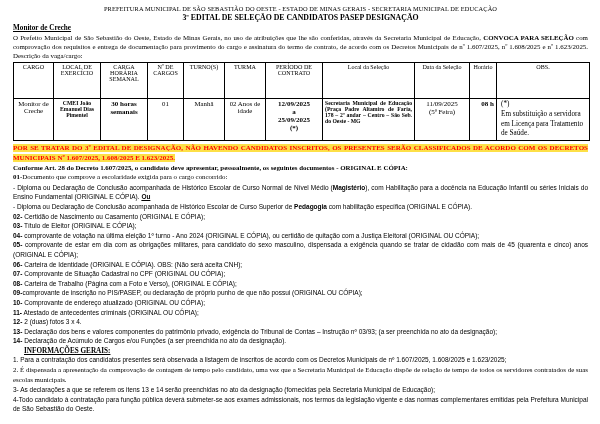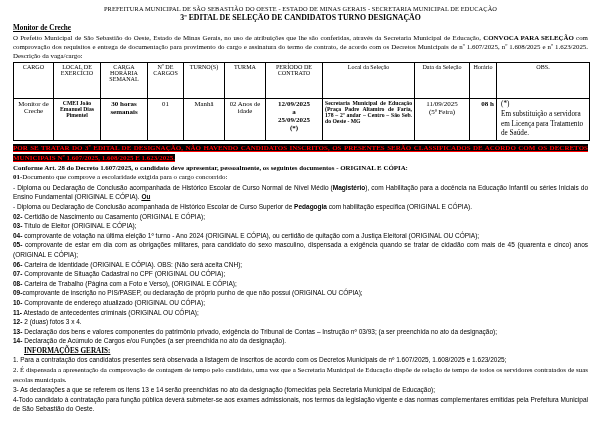--- a/index.html
+++ b/index.html
@@ -40,7 +40,7 @@
 <div class="page">
 
   <div class="center hdr1">PREFEITURA MUNICIPAL DE SÃO SEBASTIÃO DO OESTE - ESTADO DE MINAS GERAIS - SECRETARIA MUNICIPAL DE EDUCAÇÃO</div>
-  <div class="center hdr2">3º EDITAL DE SELEÇÃO DE CANDIDATOS TURNO DESIGNAÇÃO</div>
+  <div class="center hdr2">3º EDITAL DE SELEÇÃO DE CANDIDATOS PASEP DESIGNAÇÃO</div>
   <div class="role">Monitor de Creche</div>
 
   <p class="intro"><span>O Prefeito Municipal de São Sebastião do Oeste, Estado de Minas Gerais, no uso de atribuições que lhe são conferidas, através da Secretaria Municipal de Educação, </span><span class="b">CONVOCA PARA SELEÇÃO</span><span> com comprovação dos requisitos e entrega de documentação para provimento do cargo e assinatura do termo de contrato, de acordo com os Decretos Municipais de nº 1.607/2025, nº 1.608/2025 e nº 1.623/2025. Descrição da vaga/cargo:</span></p>

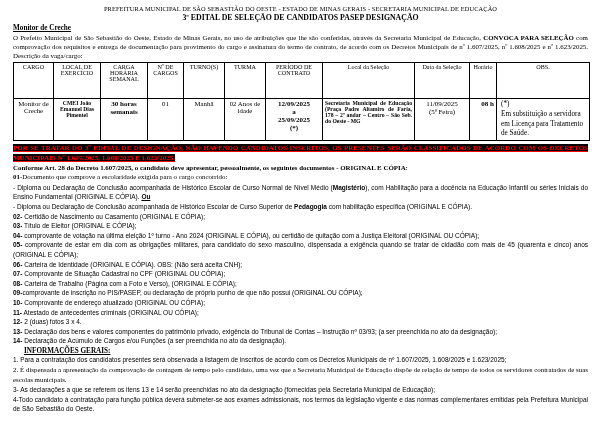--- a/index.html
+++ b/index.html
@@ -25,7 +25,7 @@
   .c-hora{font-weight:bold;font-size:7px;text-align:right;}
   .c-obs{font-size:7.2px;text-align:left;white-space:pre-line;line-height:1.35;padding-left:4px;}
   .alert{font-size:7px;font-weight:bold;line-height:1.45;text-align:justify;margin:1px 0;}
-  .alert span{background:#000000;color:#ff0000;text-decoration:underline;}
+  .alert span{background:#fde047;color:#ff0000;}
   .conforme{font-size:6.9px;font-weight:bold;margin:1px 0;}
   .li{text-align:justify;line-height:1.48;}
   .li.sans{font-family:"Liberation Sans",sans-serif;font-size:6.5px;}

